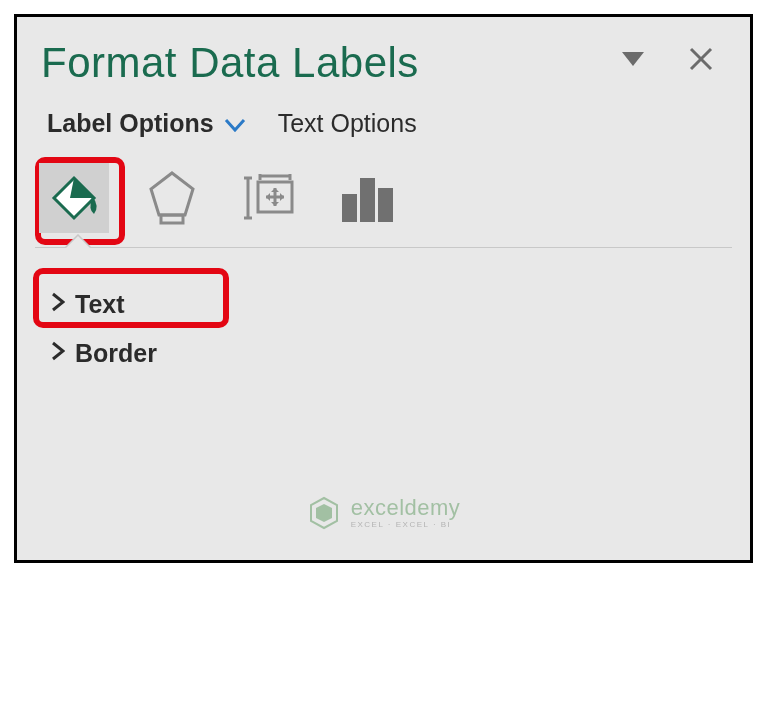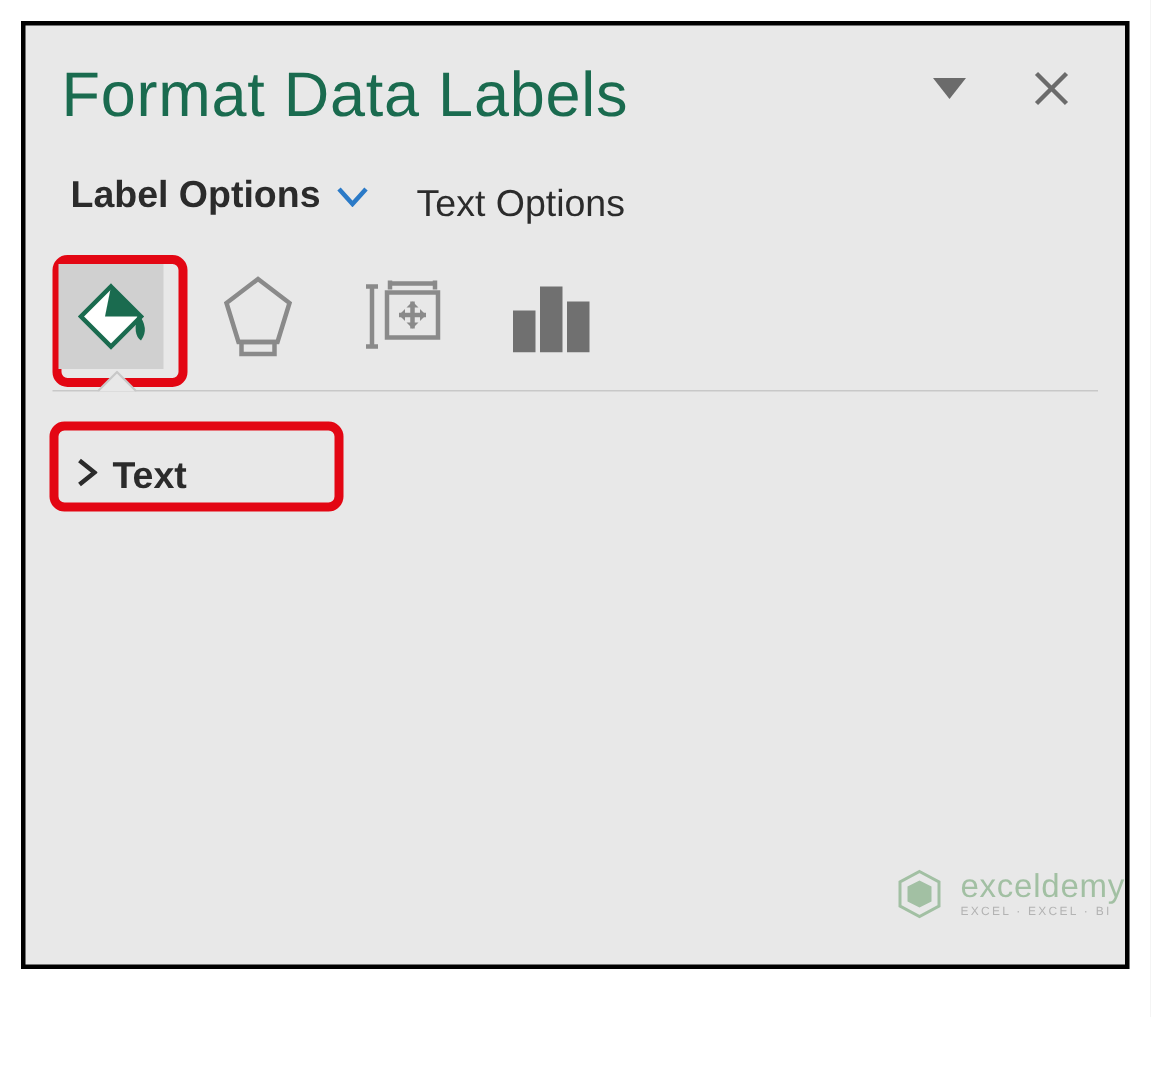--- a/index.html
+++ b/index.html
@@ -15,7 +15,7 @@
       border: 3px solid #000;
       background: #e8e8e8;
       padding: 14px 18px 14px 18px;
-      height: 632px;
+      height: 549px;
       position: relative;
     }
     .header {

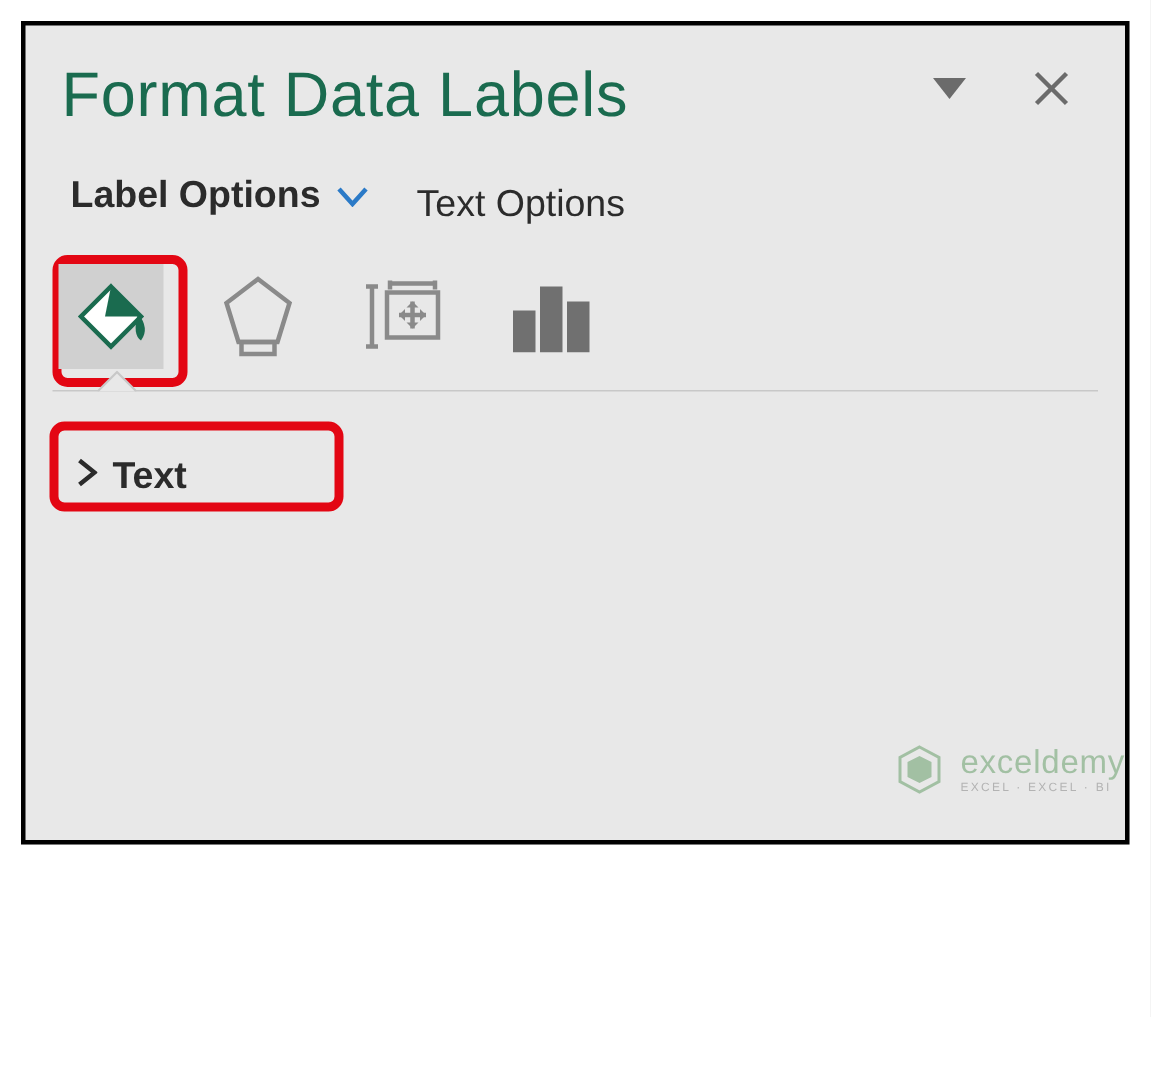--- a/index.html
+++ b/index.html
@@ -68,7 +68,6 @@
     .tab-inactive {
       font-weight: 400;
       cursor: pointer;
-      margin-top: 13px;
     }
     .iconrow {
       display: flex;

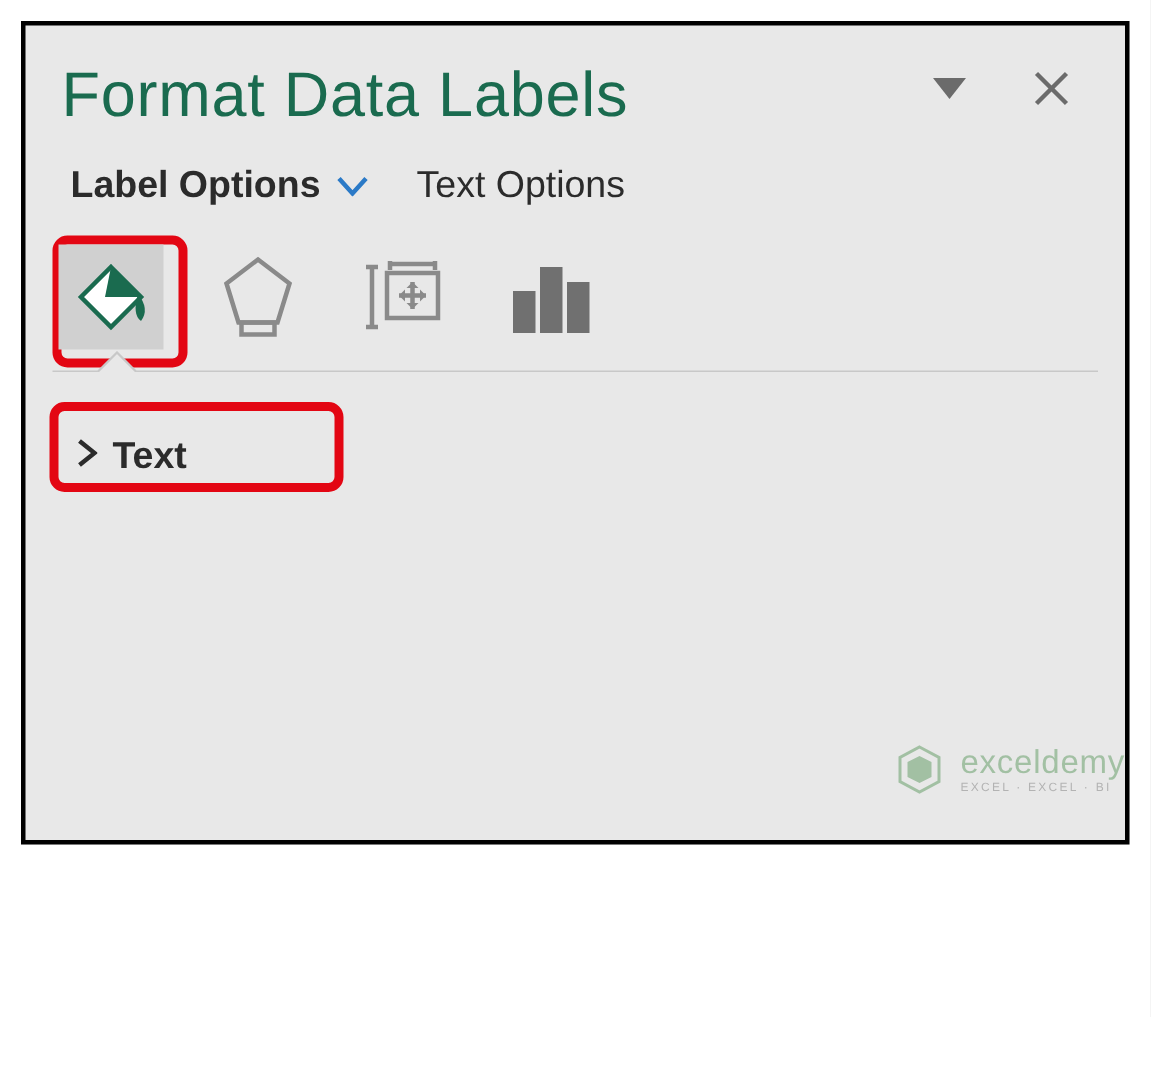--- a/index.html
+++ b/index.html
@@ -255,6 +255,14 @@
       </span>
       <span>Text</span>
     </div>
+    <div class="sec-row">
+      <span class="ch">
+        <svg width="14" height="20" viewBox="0 0 14 20">
+            <polyline points="2,2 12,10 2,18" fill="none" stroke="#2b2b2b" stroke-width="3"></polyline>
+          </svg>
+      </span>
+      <span>Border</span>
+    </div>
   </div>
 
   <div class="watermark">

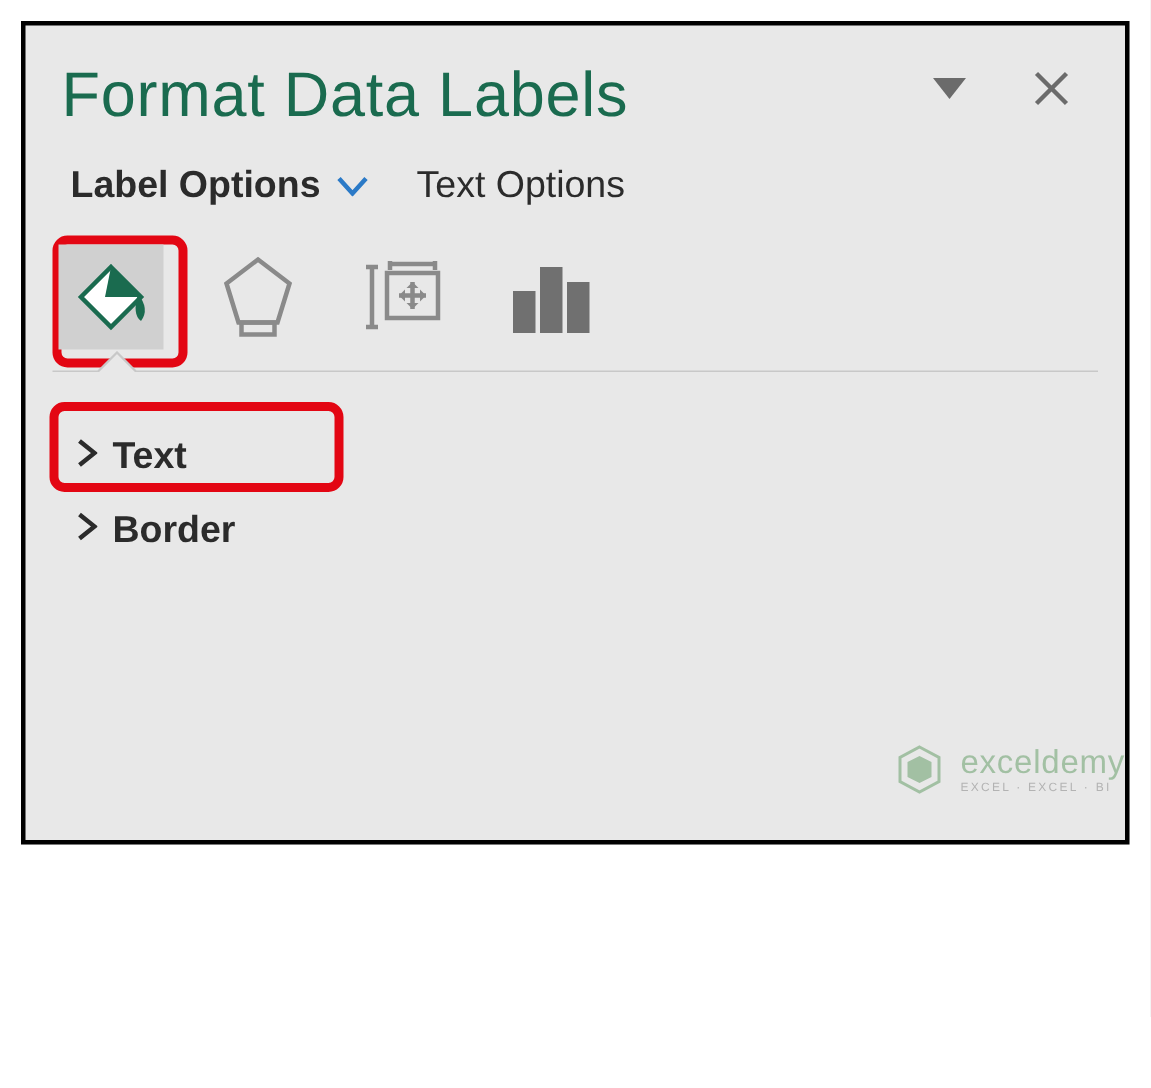--- a/index.html
+++ b/index.html
@@ -142,7 +142,7 @@
       right: 0;
       display: flex;
       align-items: center;
-      justify-content: flex-end;
+      justify-content: center;
       gap: 10px;
       opacity: 0.55;
     }

